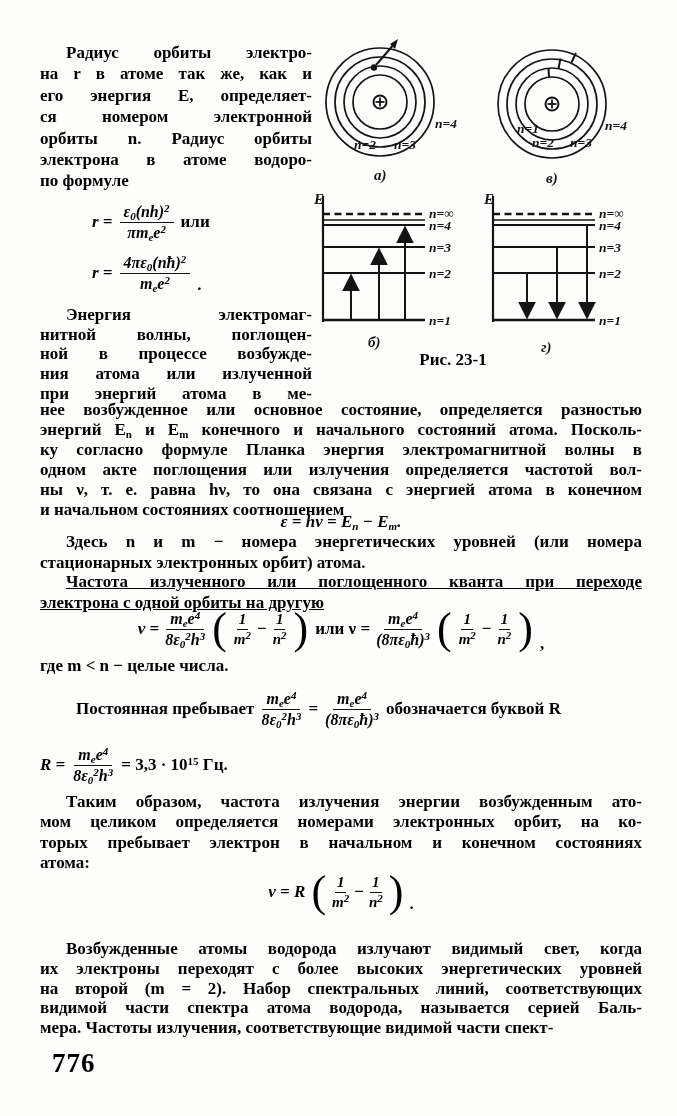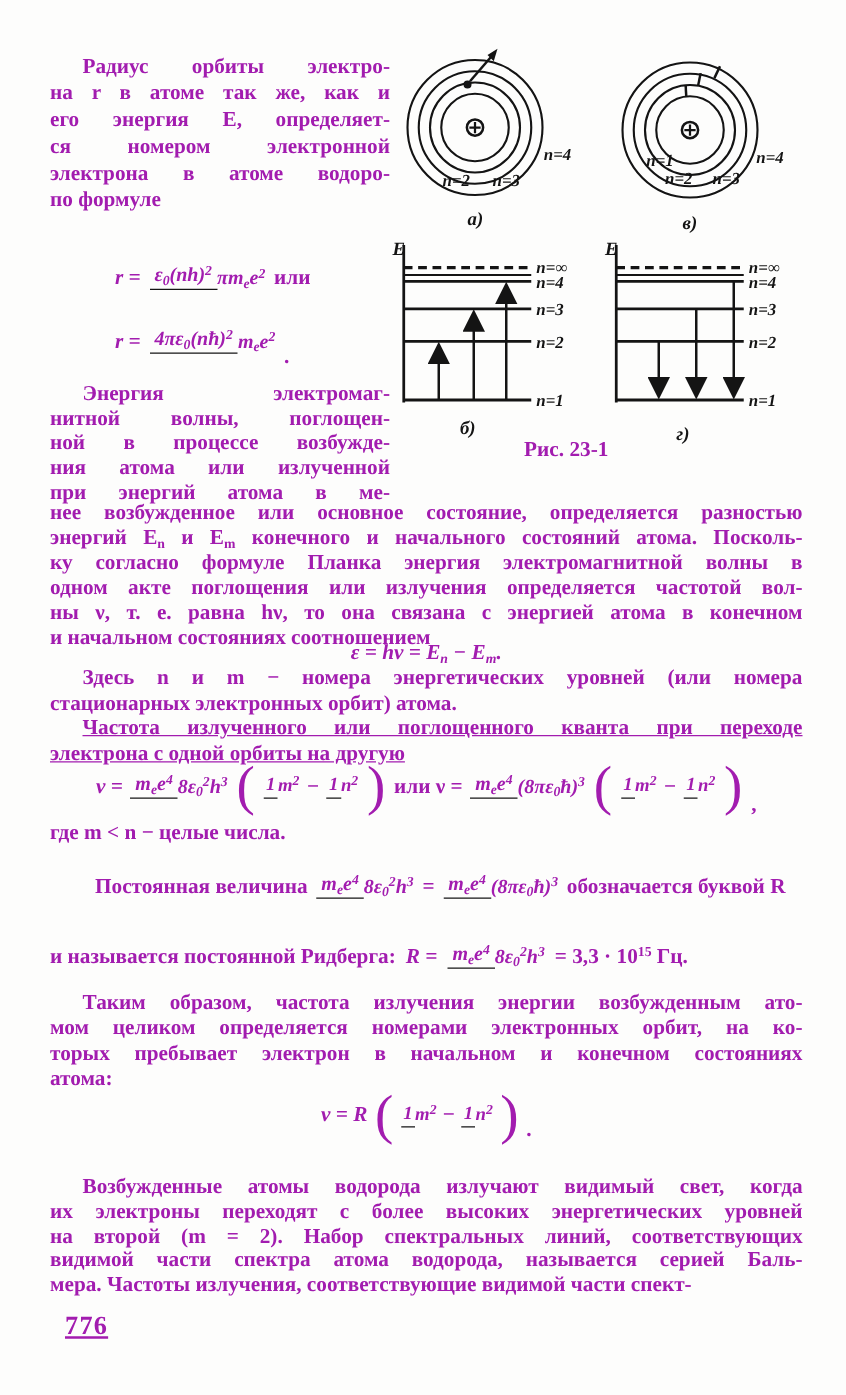--- a/index.html
+++ b/index.html
@@ -6,7 +6,7 @@
   body{background:#e8e8e8;}
   #page{
     position:relative;width:677px;height:1116px;margin:0 auto;
-    background:#fdfdfc;color:#a21caf;overflow:hidden;
+    background:#fdfdfc;color:#000000;overflow:hidden;
     font-family:"Liberation Serif","DejaVu Serif",serif;
     font-weight:700;font-size:17px;
   }

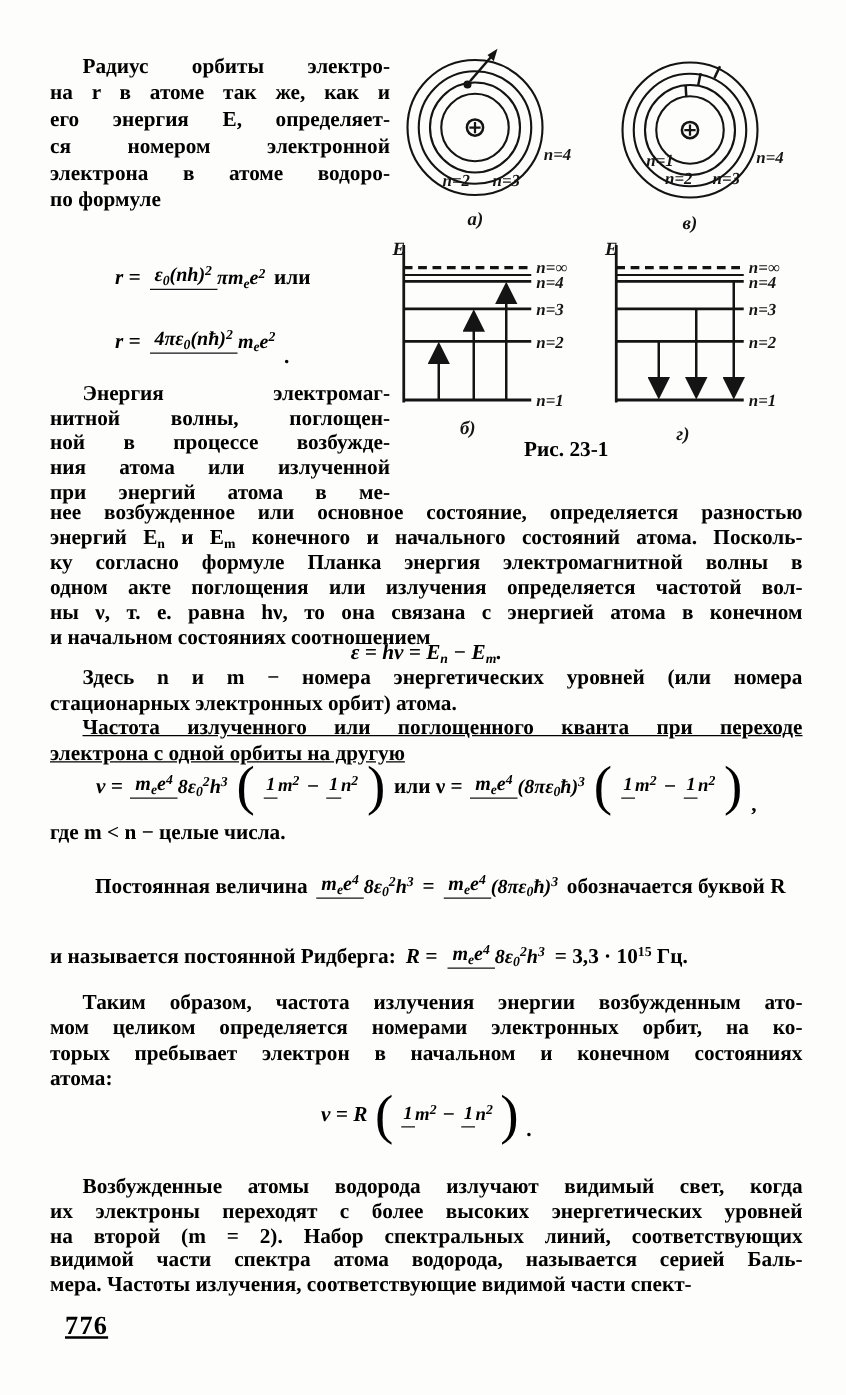--- a/index.html
+++ b/index.html
@@ -48,6 +48,7 @@
     <div class="jl">на r в атоме так же, как и</div>
     <div class="jl">его энергия E, определяет-</div>
     <div class="jl">ся номером электронной</div>
+    <div class="jl">орбиты n. Радиус орбиты</div>
     <div class="jl">электрона в атоме водоро-</div>
     <div class="jl end">по формуле</div>
   </div>

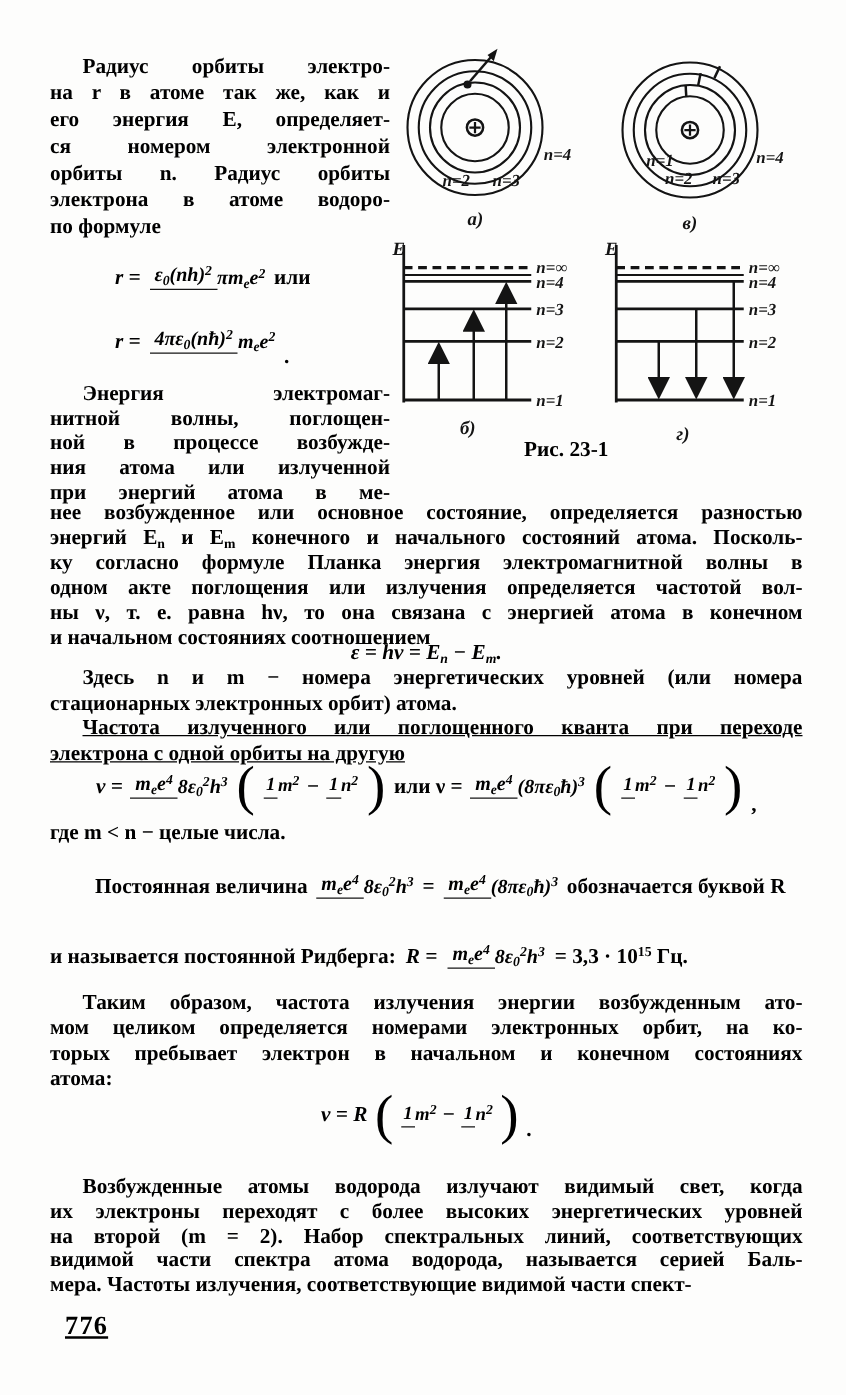--- a/index.html
+++ b/index.html
@@ -20,7 +20,7 @@
   sup{vertical-align:5px;}
   sub{vertical-align:-3px;}
   .fline{display:flex;align-items:center;gap:7px;}
-  .frac{display:inline-flex;flex-direction:row;align-items:center;font-size:16px;font-style:italic;}
+  .frac{display:inline-flex;flex-direction:column;align-items:center;font-size:16px;font-style:italic;}
   .frac .num{border-bottom:1.6px solid #141414;padding:0 4px 1px 4px;text-align:center;}
   .frac .den{padding-top:1px;text-align:left;}
   .frac.unit{font-size:15px;}

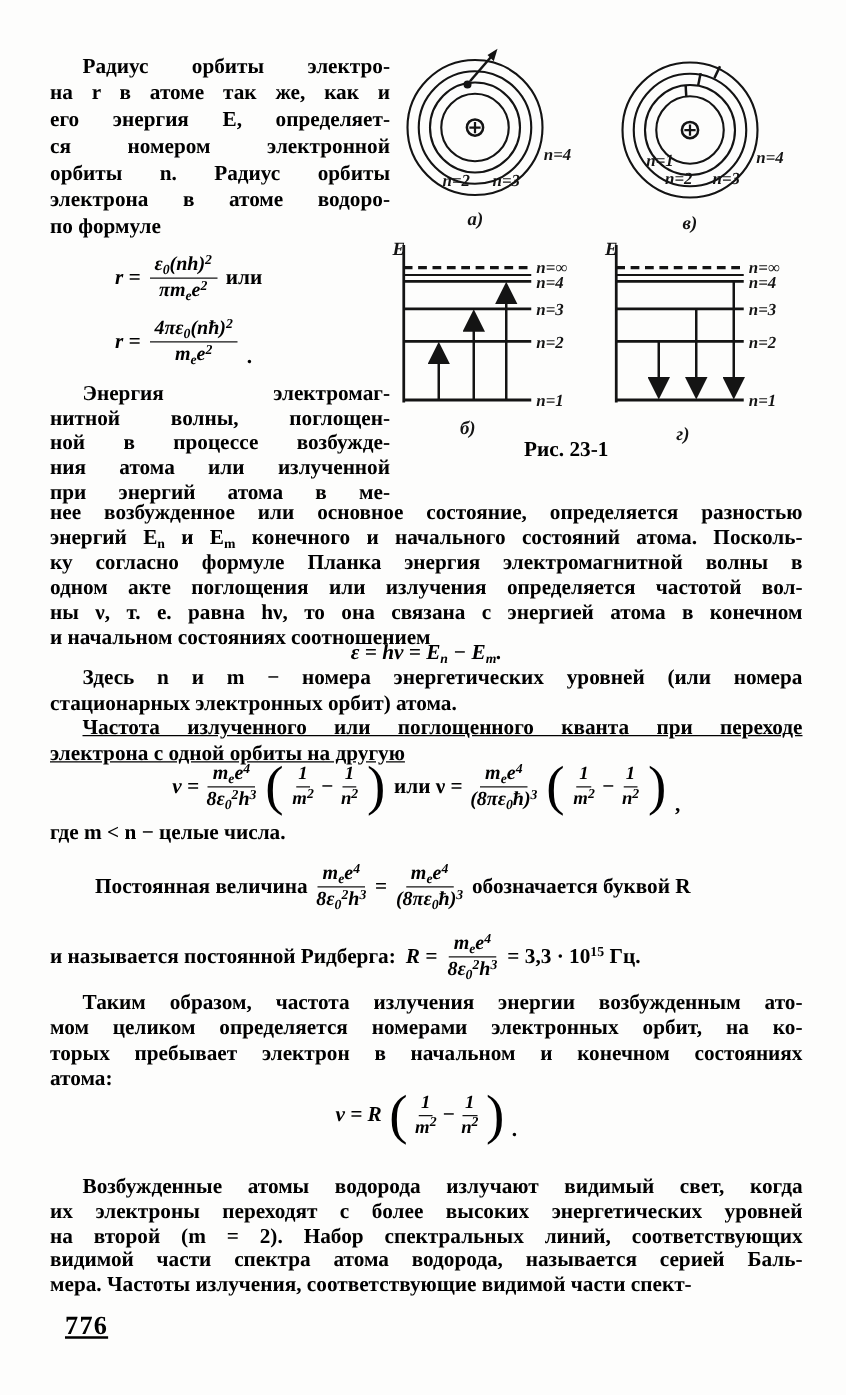--- a/index.html
+++ b/index.html
@@ -246,7 +246,7 @@
   <div class="abs bodyblock" style="top:656px;">где m &lt; n − целые числа.</div>
 
   <div class="abs fline" style="left:76px;top:682px;height:54px;gap:7px;">
-    <span class="up">Постоянная величина</span>
+    <span class="up">Постоянная пребывает</span>
     <span class="frac">
       <span class="num"><span>m</span><sub>e</sub><span>e</span><sup>4</sup></span>
       <span class="den"><span>8ε</span><sub>0</sub><sup>2</sup><span>h</span><sup>3</sup></span>

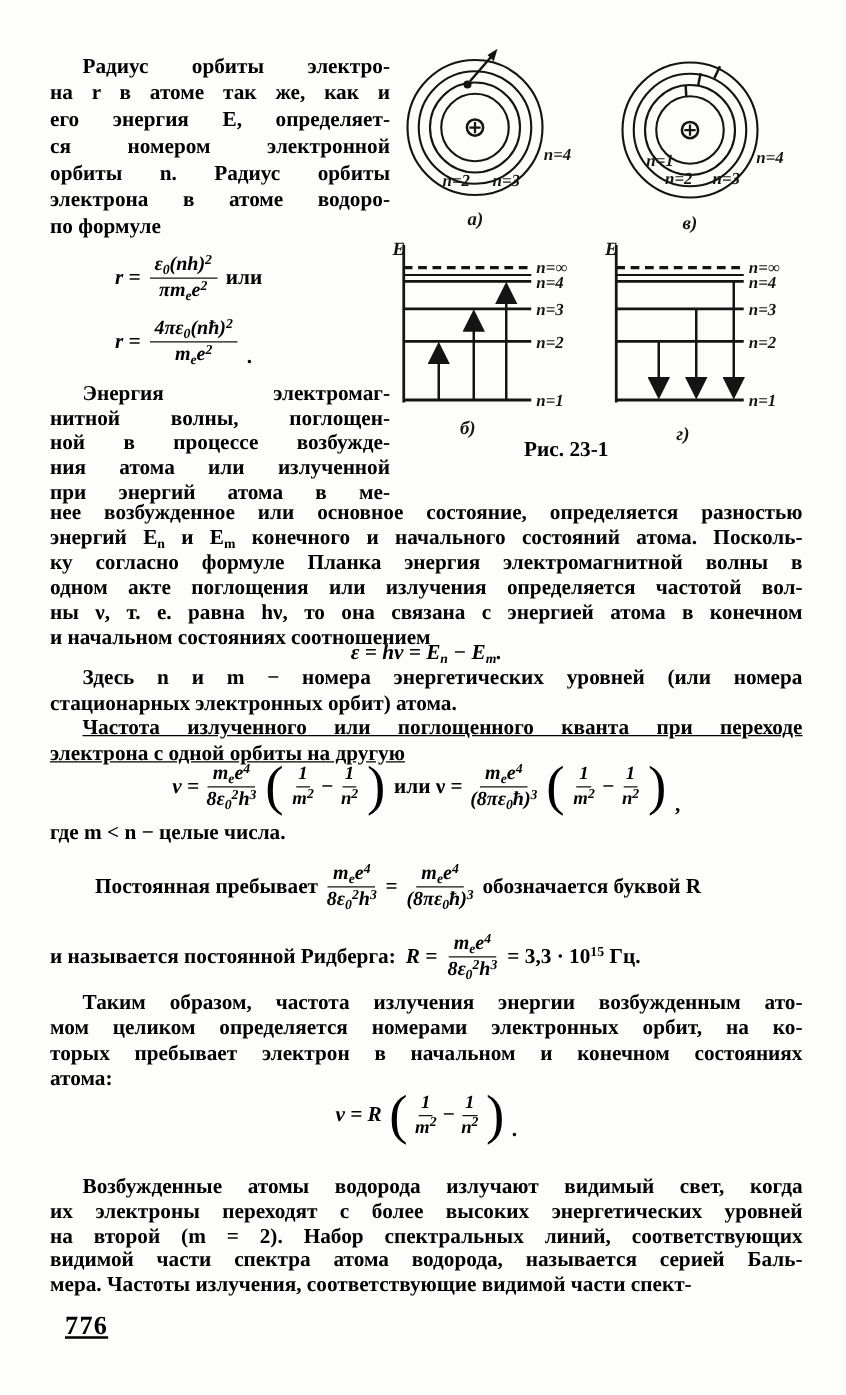--- a/index.html
+++ b/index.html
@@ -260,7 +260,6 @@
   </div>
 
   <div class="abs fline" style="left:40px;top:738px;height:54px;gap:8px;">
-    <span class="up">и называется постоянной Ридберга:</span>
     <span class="it">R =</span>
     <span class="frac">
       <span class="num"><span>m</span><sub>e</sub><span>e</span><sup>4</sup></span>

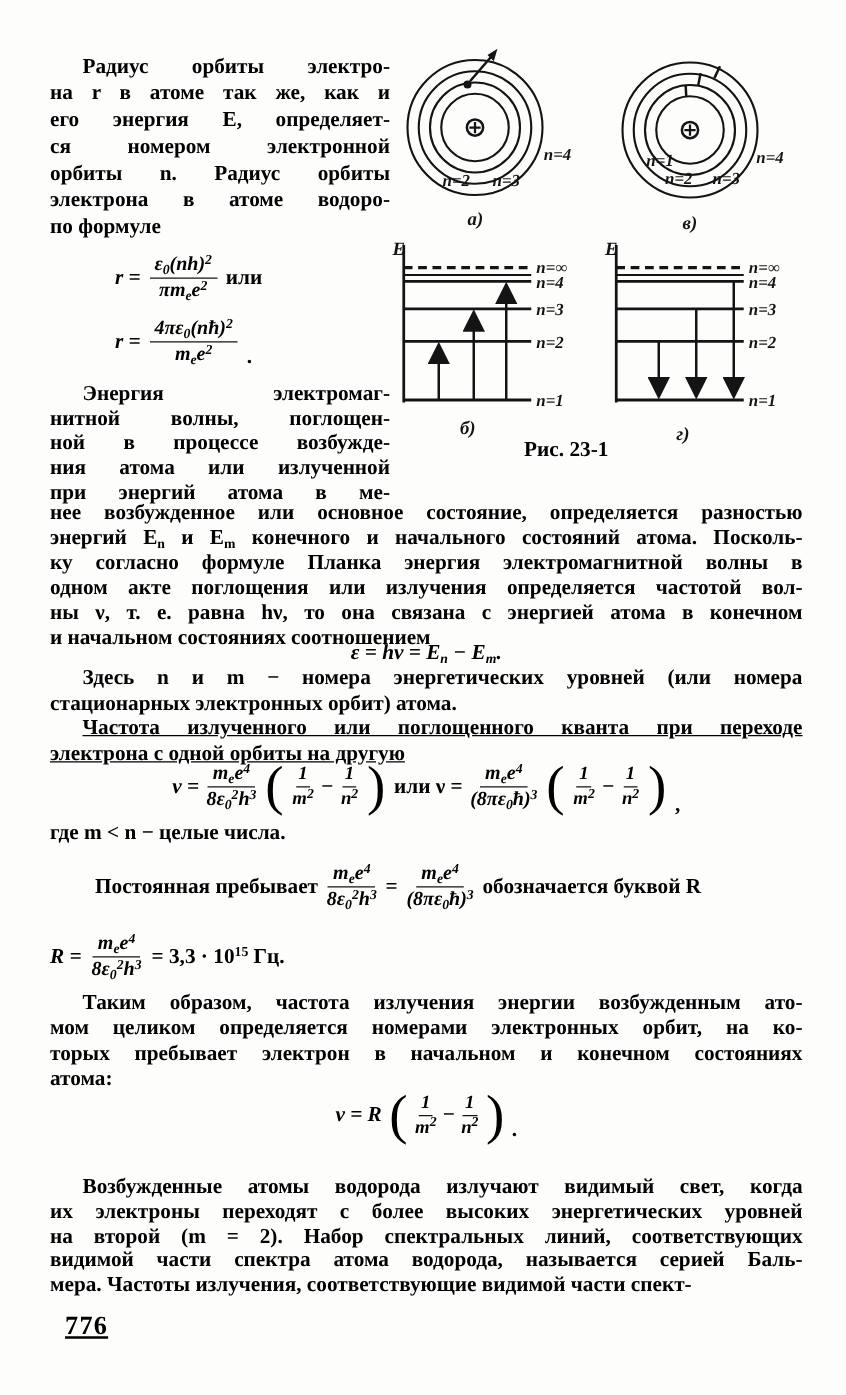--- a/index.html
+++ b/index.html
@@ -32,7 +32,7 @@
   .center{display:flex;justify-content:center;}
   .planck{text-align:center;font-style:italic;}
   .caption{font-weight:700;}
-  .pagenum{font-size:21px;letter-spacing:1px;text-decoration:underline;}
+  .pagenum{font-size:27px;letter-spacing:1px;}
   svg text{font-family:"Liberation Serif","DejaVu Serif",serif;font-weight:700;font-style:italic;font-size:13.5px;fill:#141414;}
   svg text.ax{font-size:15px;}
   svg text.cap{font-size:15px;}

